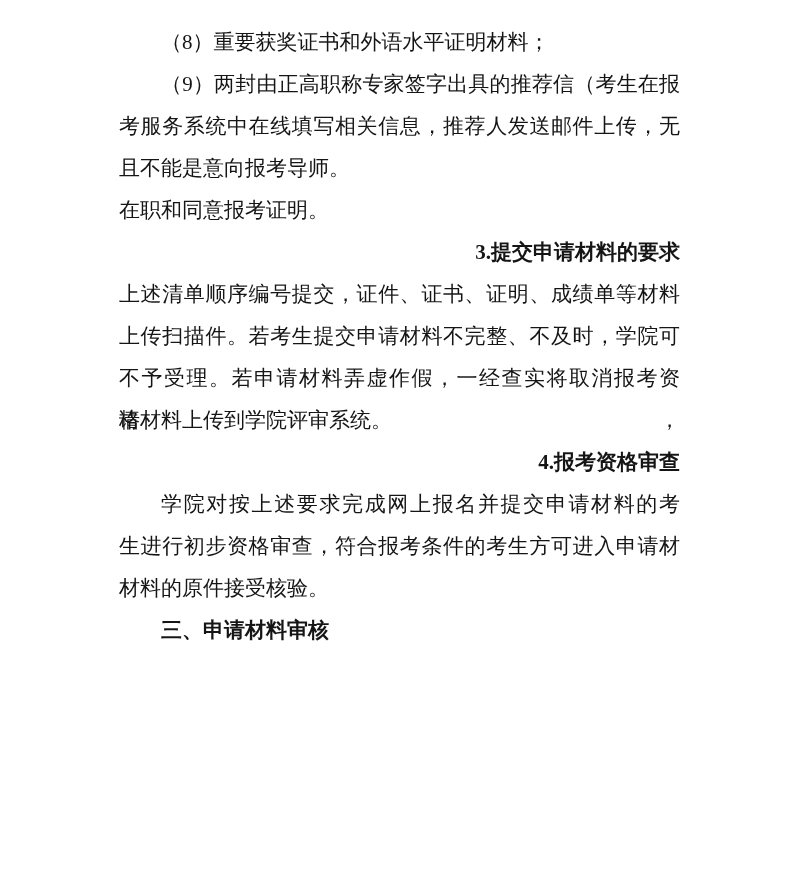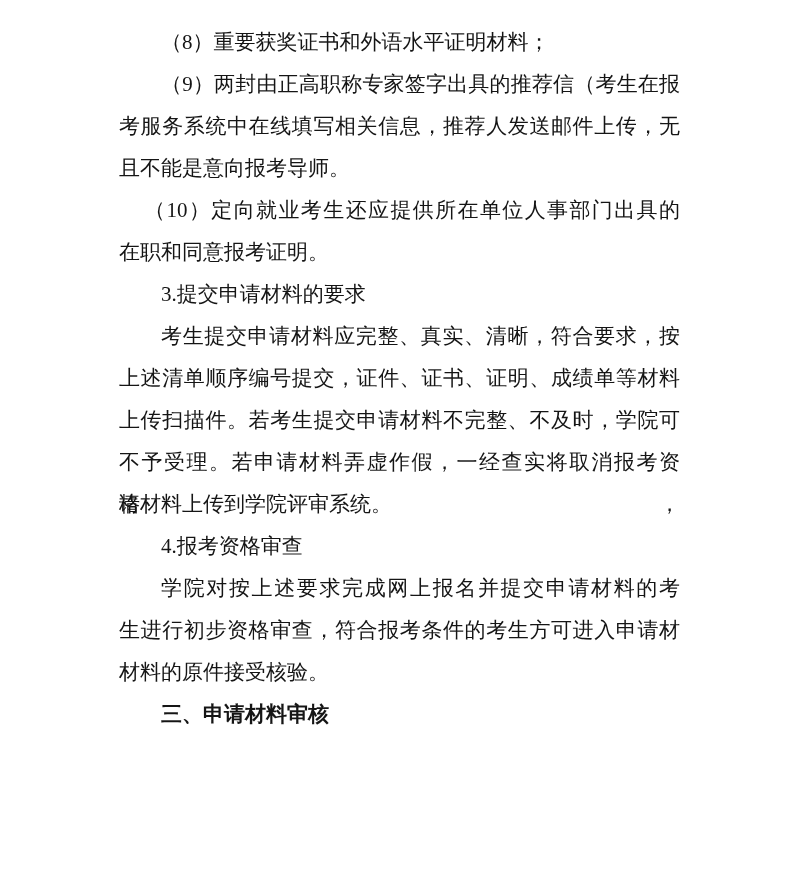--- a/index.html
+++ b/index.html
@@ -51,7 +51,6 @@
       <div class="line indent-normal justify">（9）两封由正高职称专家签字出具的推荐信（考生在报</div>
       <div class="line justify">考服务系统中在线填写相关信息，推荐人发送邮件上传，无</div>
       <div class="line">且不能是意向报考导师。</div>
-      <div class="line indent-small justify">（10）定向就业考生还应提供所在单位人事部门出具的</div>
       <div class="line">在职和同意报考证明。</div>
       <div class="line heading-serif-bold indent-normal">3.提交申请材料的要求</div>
       <div class="line indent-normal justify">考生提交申请材料应完整、真实、清晰，符合要求，按</div>

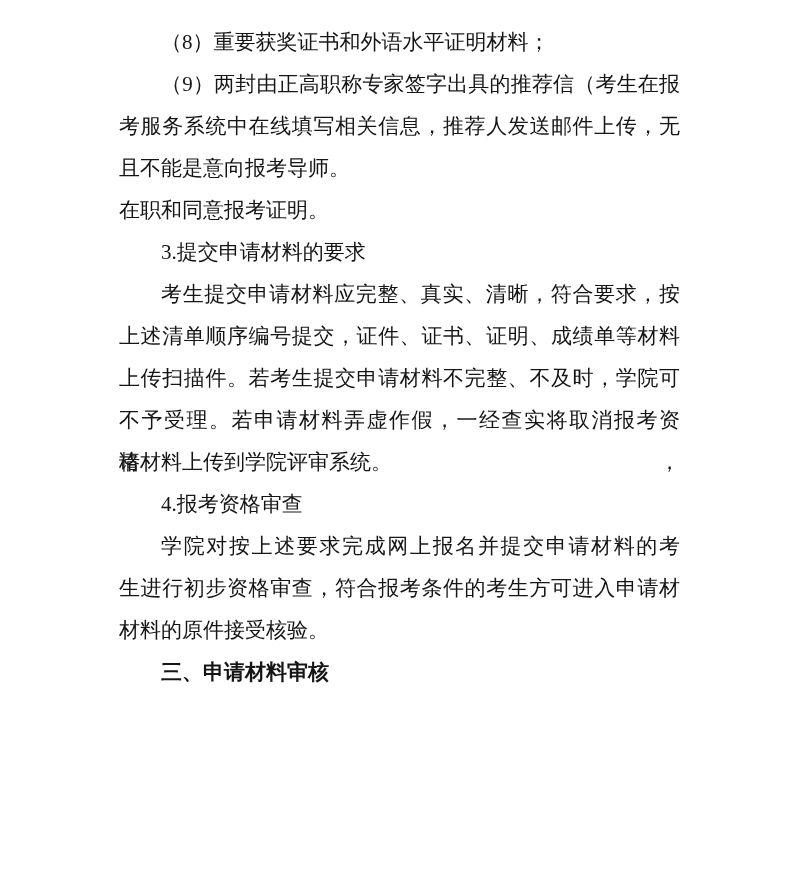--- a/index.html
+++ b/index.html
@@ -34,8 +34,9 @@
   .line.indent-normal { text-indent: 2em; }
   .line.indent-small  { text-indent: 1.2em; }
   .line.heading-serif-bold {
-    font-weight: 400;
+    font-weight: 700;
     font-family: "Liberation Serif", "DejaVu Serif", serif;
+    text-align: right;
   }
   .line.heading-sans-bold {
     font-weight: 700;

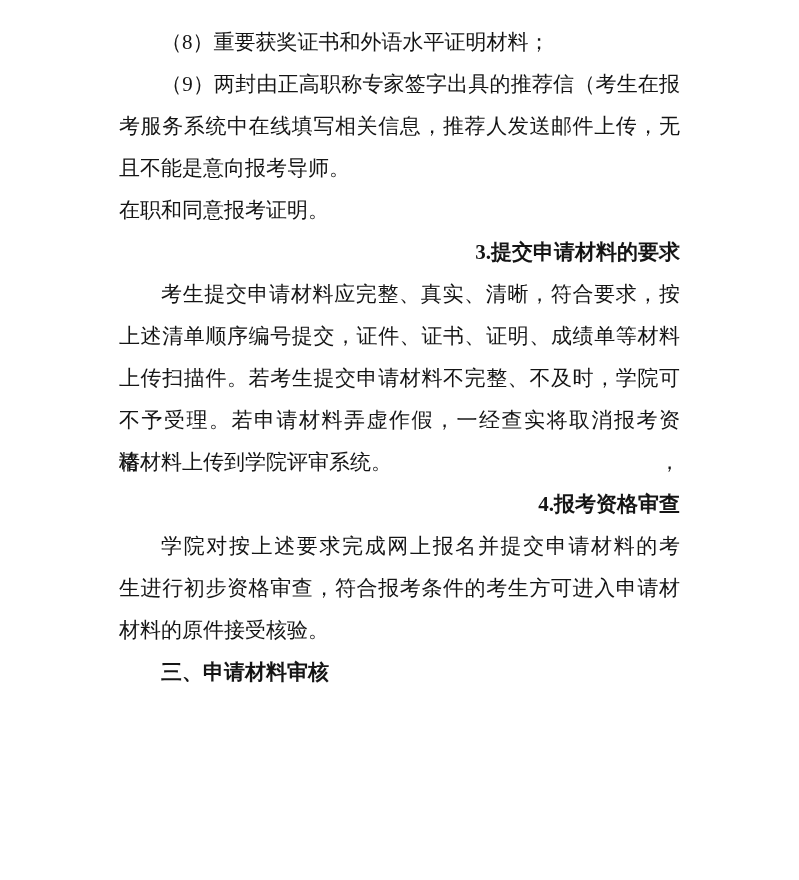--- a/index.html
+++ b/index.html
@@ -54,7 +54,6 @@
       <div class="line">且不能是意向报考导师。</div>
       <div class="line">在职和同意报考证明。</div>
       <div class="line heading-serif-bold indent-normal">3.提交申请材料的要求</div>
-      <div class="line indent-normal justify">考生提交申请材料应完整、真实、清晰，符合要求，按</div>
       <div class="line justify">上述清单顺序编号提交，证件、证书、证明、成绩单等材料</div>
       <div class="line justify">上传扫描件。若考生提交申请材料不完整、不及时，学院可</div>
       <div class="line justify">不予受理。若申请材料弄虚作假，一经查实将取消报考资格，</div>

